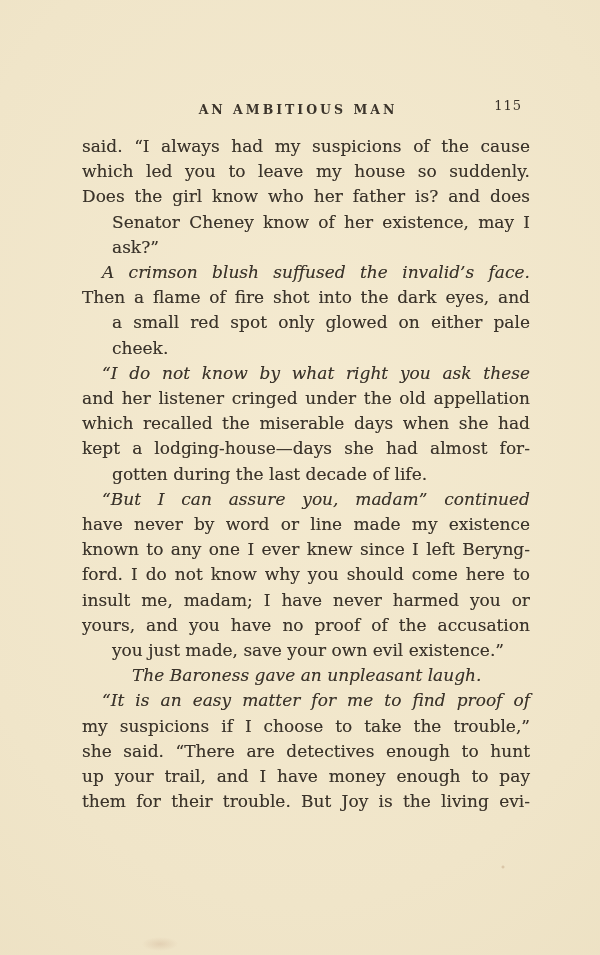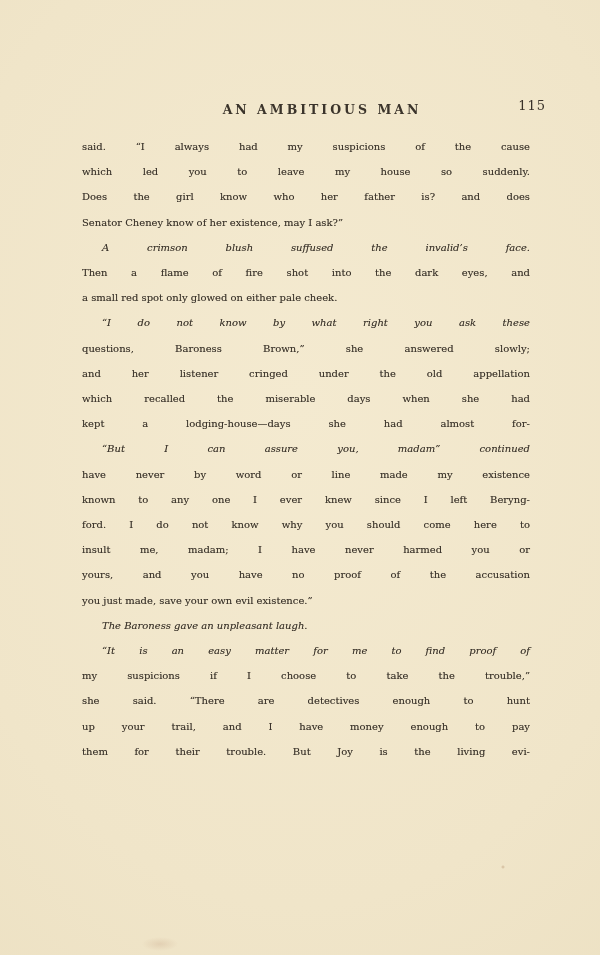--- a/index.html
+++ b/index.html
@@ -24,7 +24,7 @@
   }
   .running-header {
     position: absolute;
-    left: 98px;
+    left: 74px;
     top: 98px;
     width: 448px;
     height: 22px;

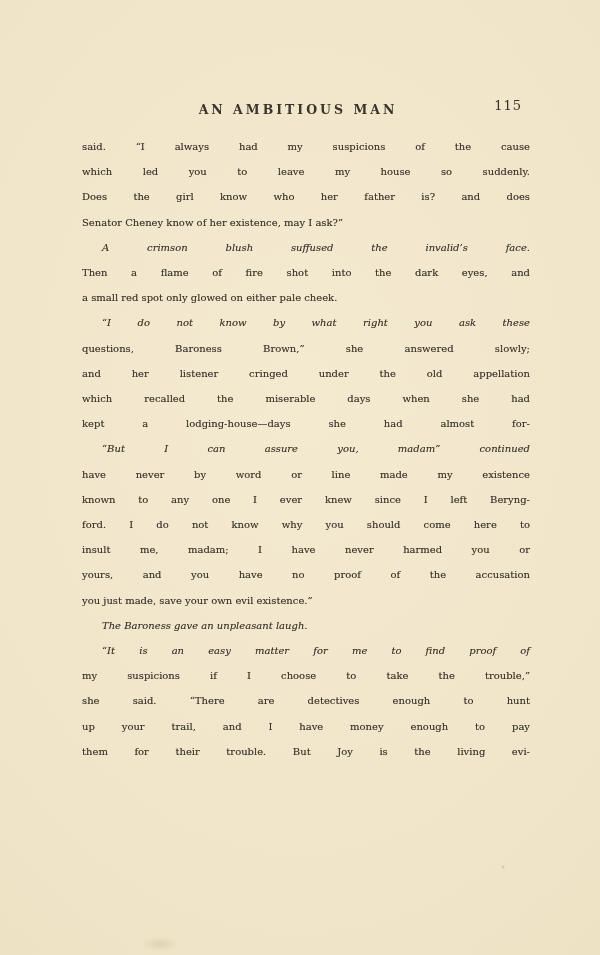--- a/index.html
+++ b/index.html
@@ -52,7 +52,7 @@
     left: 82px;
     top: 134px;
     width: 448px;
-    font-size: 10px;
+    font-size: 17px;
     line-height: 25.2px;
     color: #3a332a;
     text-shadow: 0 0 0.5px rgba(58,51,42,0.45);

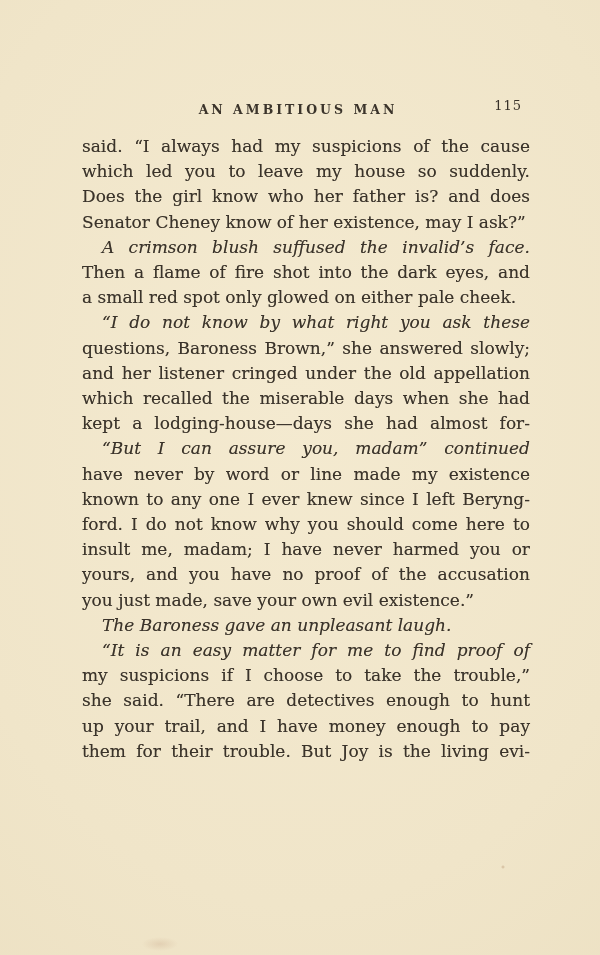--- a/index.html
+++ b/index.html
@@ -65,6 +65,7 @@
   }
   .line.last {
     text-align-last: left;
+    margin-left: 30px;
   }
 </style>
 </head>

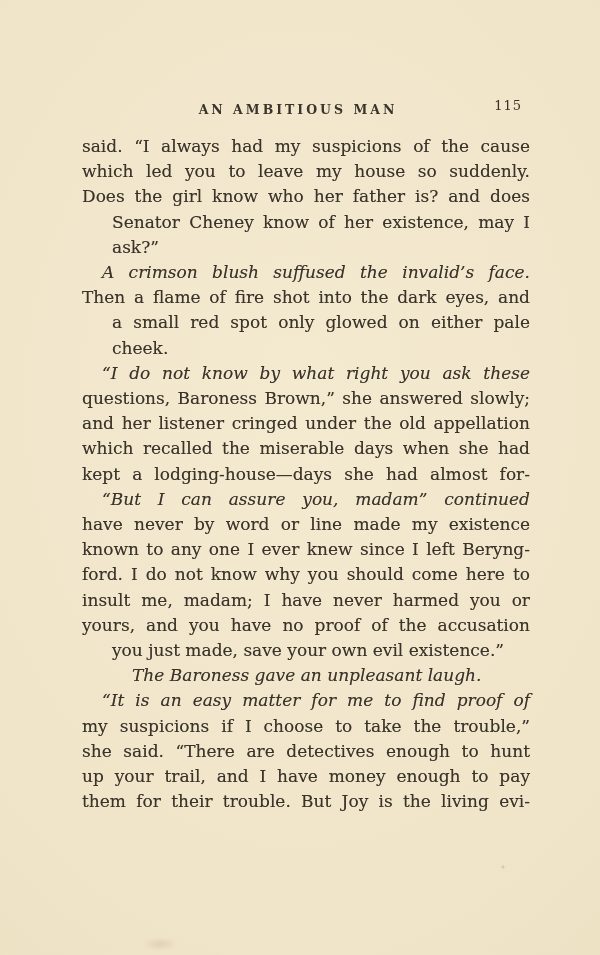--- a/index.html
+++ b/index.html
@@ -90,7 +90,6 @@
       </div>
       <div class="paragraph indent">
         <div class="line">“I do not know by what right you ask these</div>
-        <div class="line">questions, Baroness Brown,” she answered slowly;</div>
         <div class="line">and her listener cringed under the old appellation</div>
         <div class="line">which recalled the miserable days when she had</div>
         <div class="line">kept a lodging-house—days she had almost for-</div>

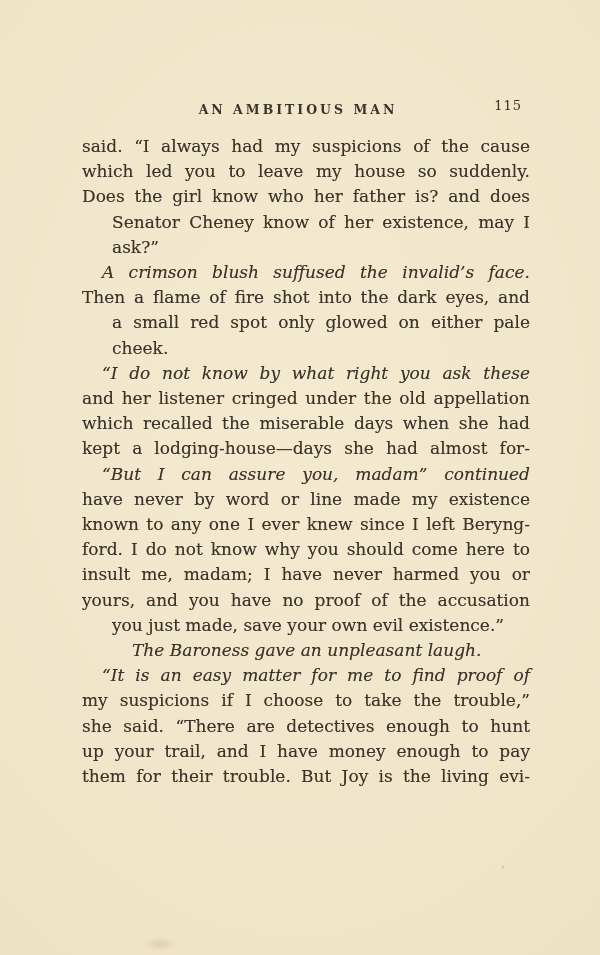--- a/index.html
+++ b/index.html
@@ -93,6 +93,7 @@
         <div class="line">and her listener cringed under the old appellation</div>
         <div class="line">which recalled the miserable days when she had</div>
         <div class="line">kept a lodging-house—days she had almost for-</div>
+        <div class="line last">gotten during the last decade of life.</div>
       </div>
       <div class="paragraph indent">
         <div class="line">“But I can assure you, madam” continued</div>

